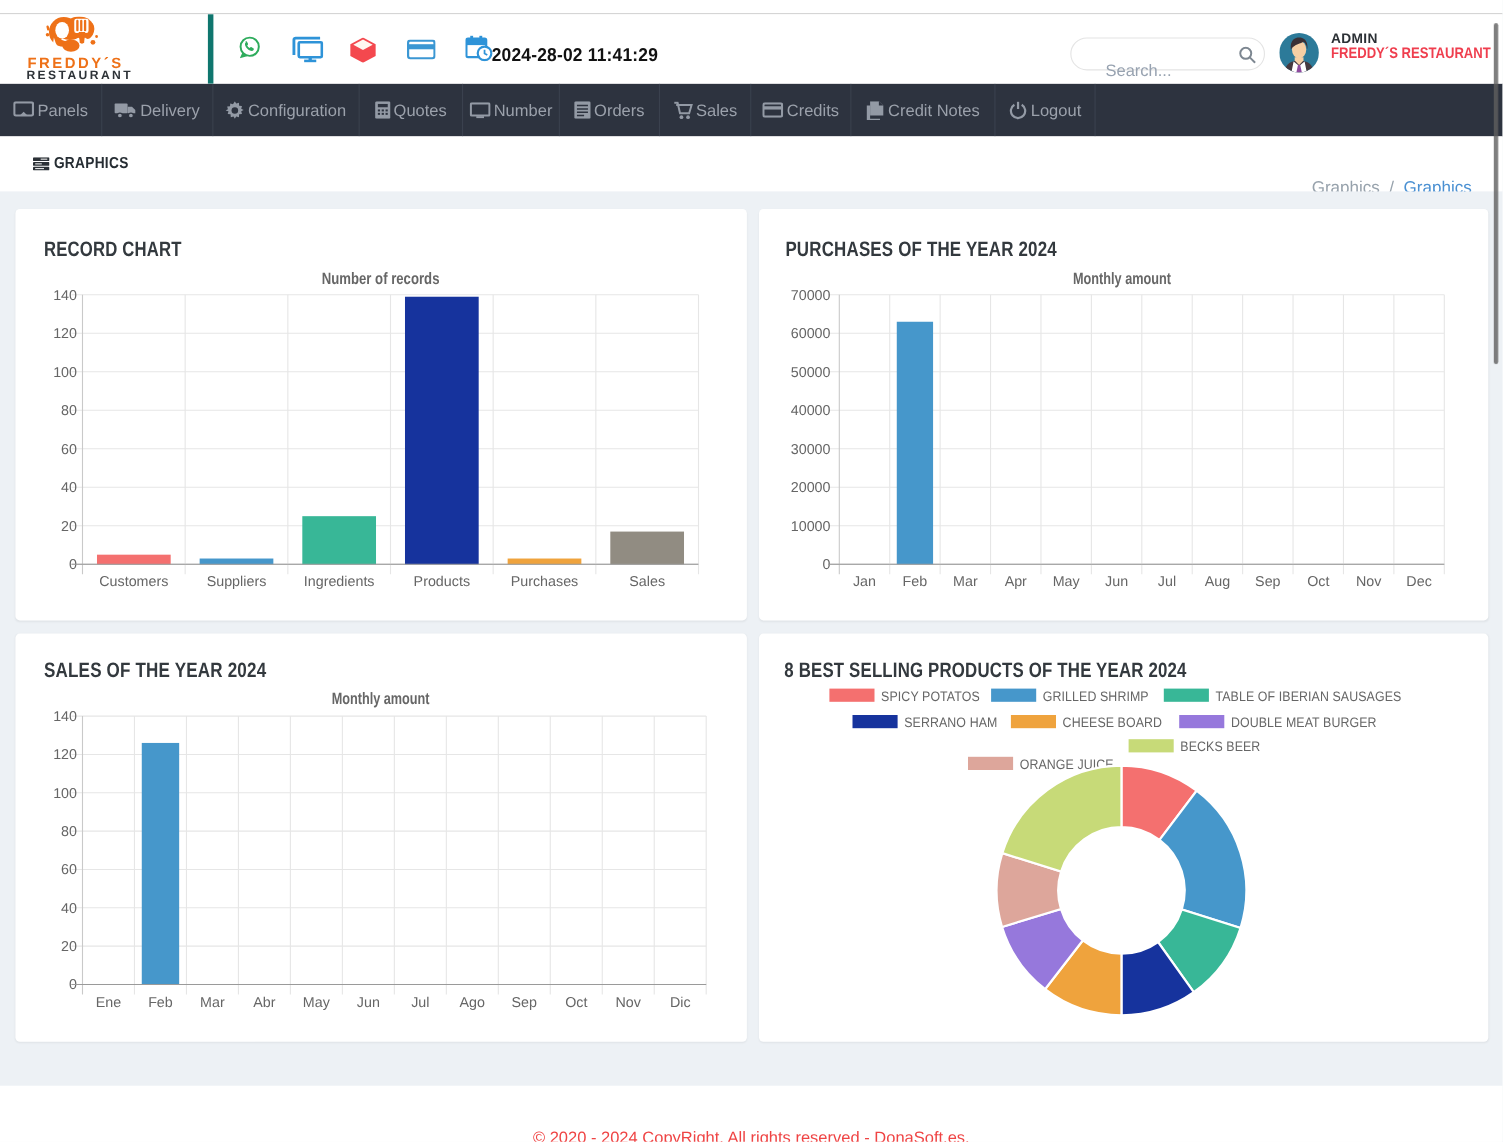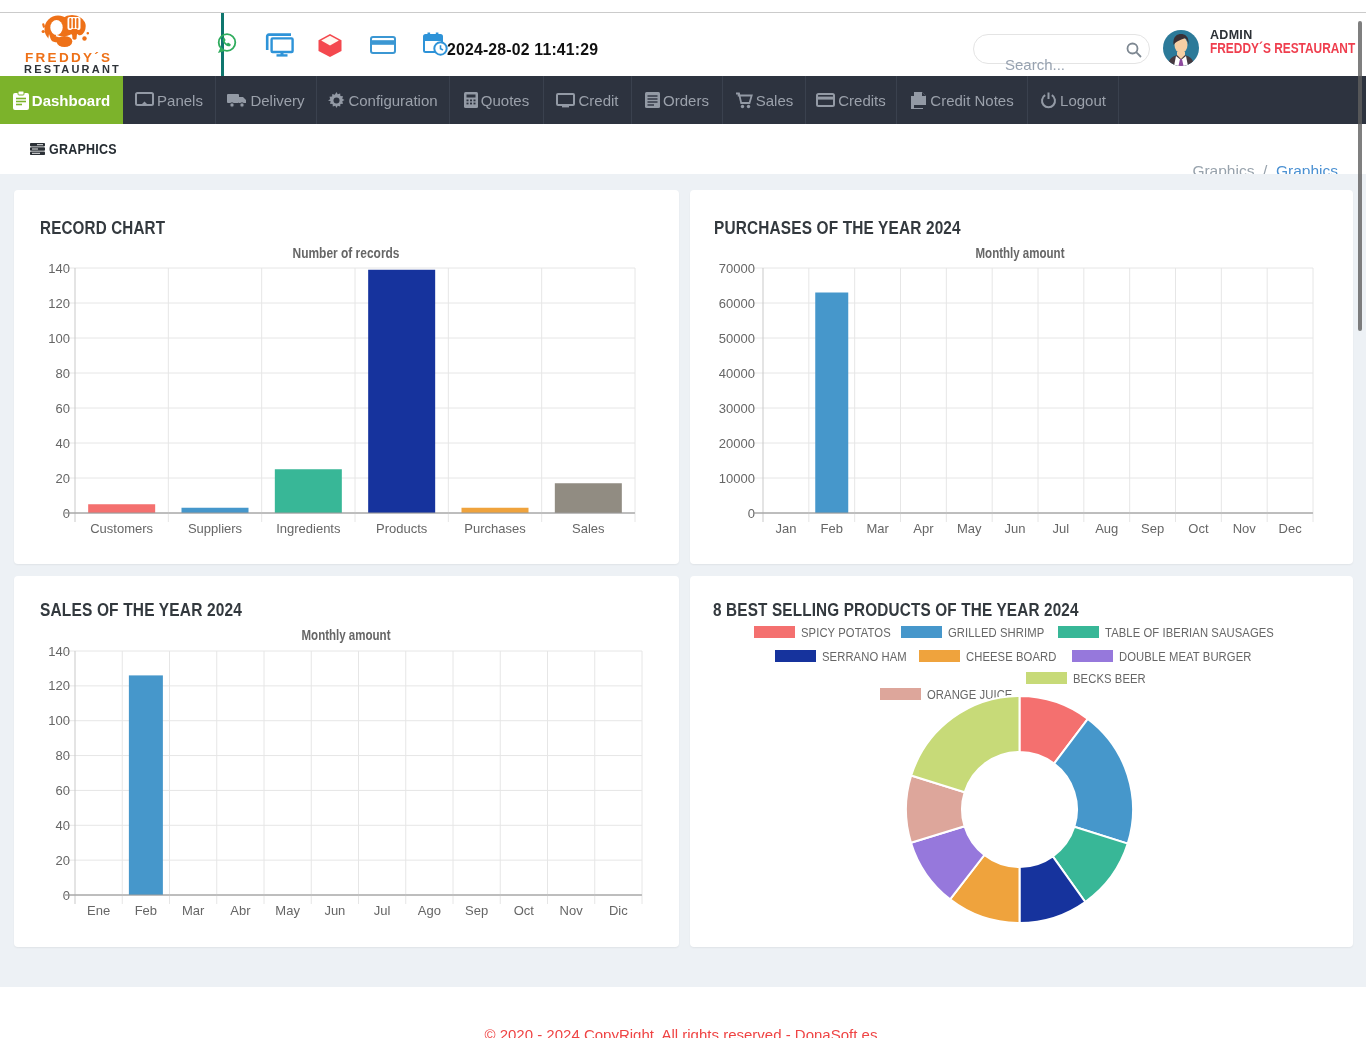--- a/index.html
+++ b/index.html
@@ -4,7 +4,7 @@
 body { width:1366px; height:1038px; font-family:"Liberation Sans",sans-serif; background:#fff; overflow:hidden; }
 .topstrip { height:13px; background:#fff; border-bottom:1px solid #cbcbcb; }
 header { position:relative; height:63px; background:#fff; }
-.logoblk { position:absolute; left:0; top:0; width:224px; height:63px; border-right:3px solid #0f766e; }
+.logoblk { position:absolute; left:0; top:0; width:194px; height:63px; border-right:5px solid #0f766e; }
 .freddys { position:absolute; left:25px; top:37px; font-size:13.5px; font-weight:bold; color:#ee7118; letter-spacing:2.3px; }
 .restaurant { position:absolute; left:24px; top:50px; font-size:11px; font-weight:bold; color:#2e3338; letter-spacing:2.2px; }
 .datetxt { position:absolute; left:447px; top:27px; font-size:17px; font-weight:bold; color:#111; letter-spacing:0.2px; transform:scaleX(0.93); transform-origin:left; white-space:nowrap; }

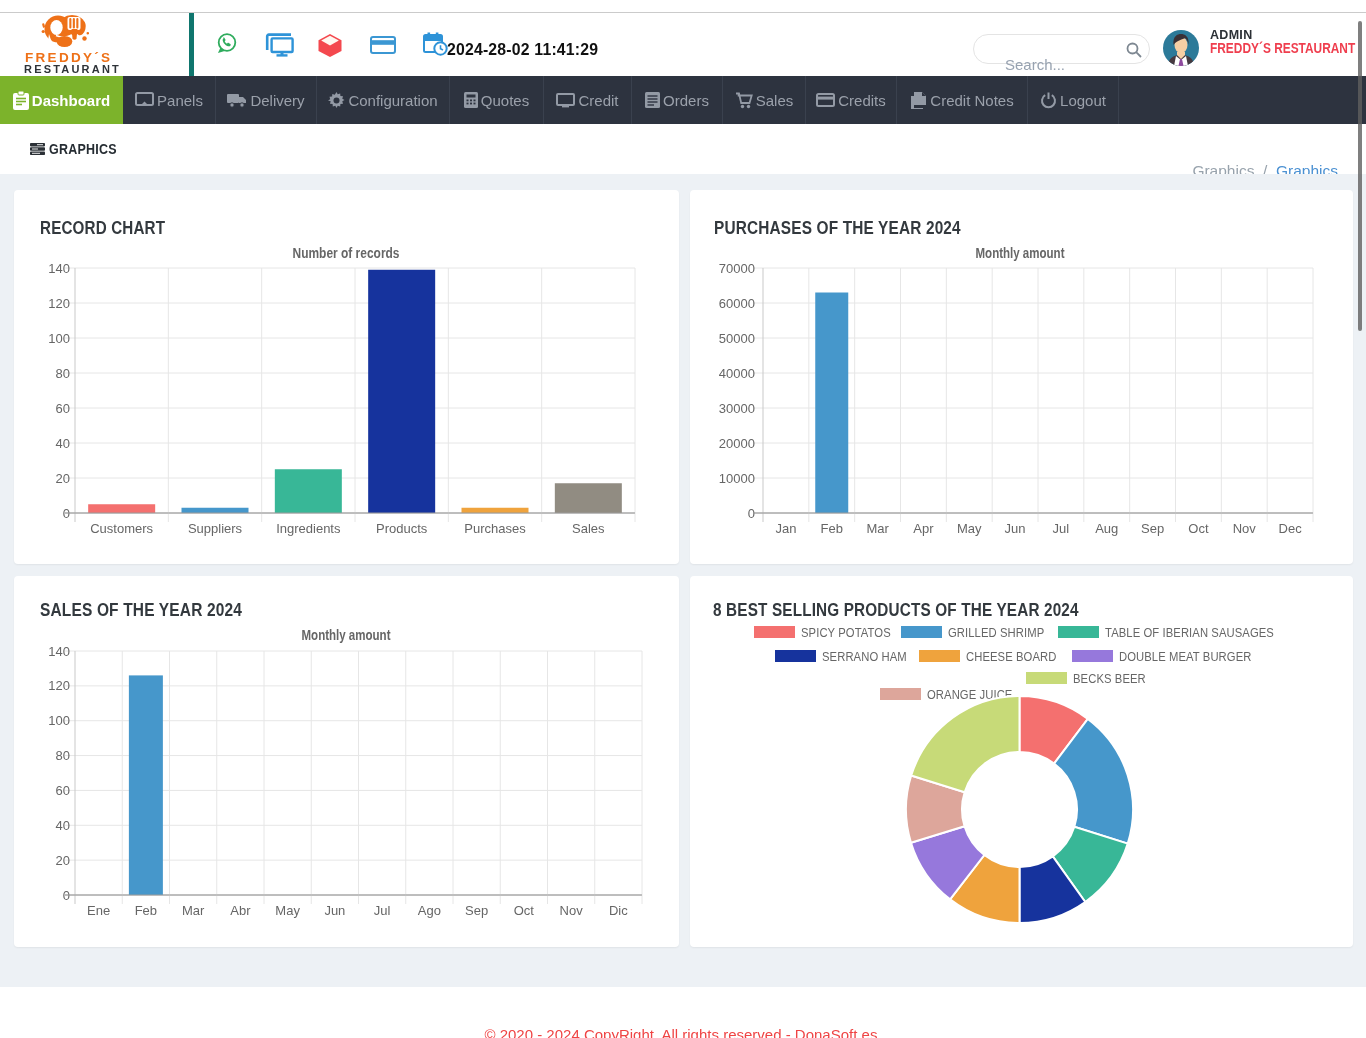--- a/index.html
+++ b/index.html
@@ -113,18 +113,6 @@
   <div class="admin2">FREDDY´S RESTAURANT</div>
 </header>
 <nav>
-    <div class="ni active">
-      <svg width="16" height="19" viewBox="0 0 16 19">
-        <rect x="0" y="2" width="16" height="17" rx="2" fill="#fff"></rect>
-        <rect x="5" y="0" width="6" height="4" rx="1" fill="#fff" stroke="#7cb32b" stroke-width="1"></rect>
-        <g stroke="#7cb32b" stroke-width="1.6">
-          <line x1="3" y1="7.5" x2="13" y2="7.5"></line>
-          <line x1="3" y1="10.5" x2="13" y2="10.5"></line>
-          <line x1="3" y1="13.5" x2="9" y2="13.5"></line>
-        </g>
-      </svg>
-      <span>Dashboard</span>
-    </div>
     <div class="ni" style="width:93px">
       <svg width="19" height="16" viewBox="0 0 19 16">
         <rect x="1" y="1" width="17" height="12" rx="1.5" fill="none" stroke="#939aa5" stroke-width="2"></rect>

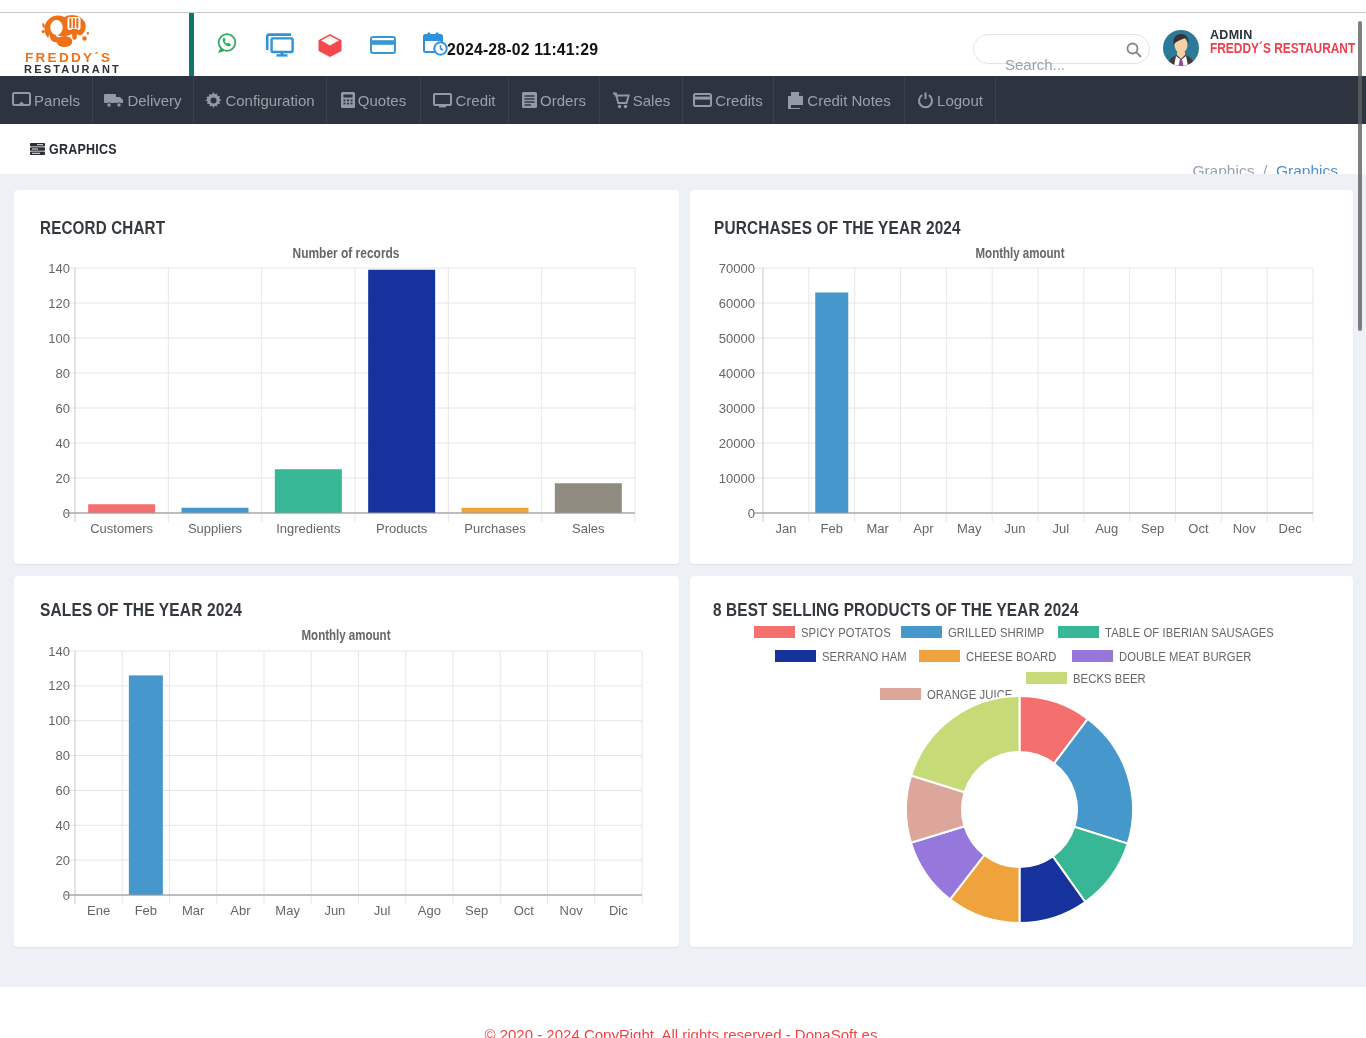--- a/index.html
+++ b/index.html
@@ -156,7 +156,7 @@
         <rect x="1" y="1" width="17" height="11" rx="1" fill="none" stroke="#939aa5" stroke-width="2"></rect>
         <rect x="6" y="12.6" width="7" height="1.8" fill="#939aa5"></rect>
       </svg>
-      <span>Credit</span>
+      <span>Number</span>
     </div>
     <div class="ni" style="width:91px">
       <svg width="15" height="16" viewBox="0 0 15 16">

